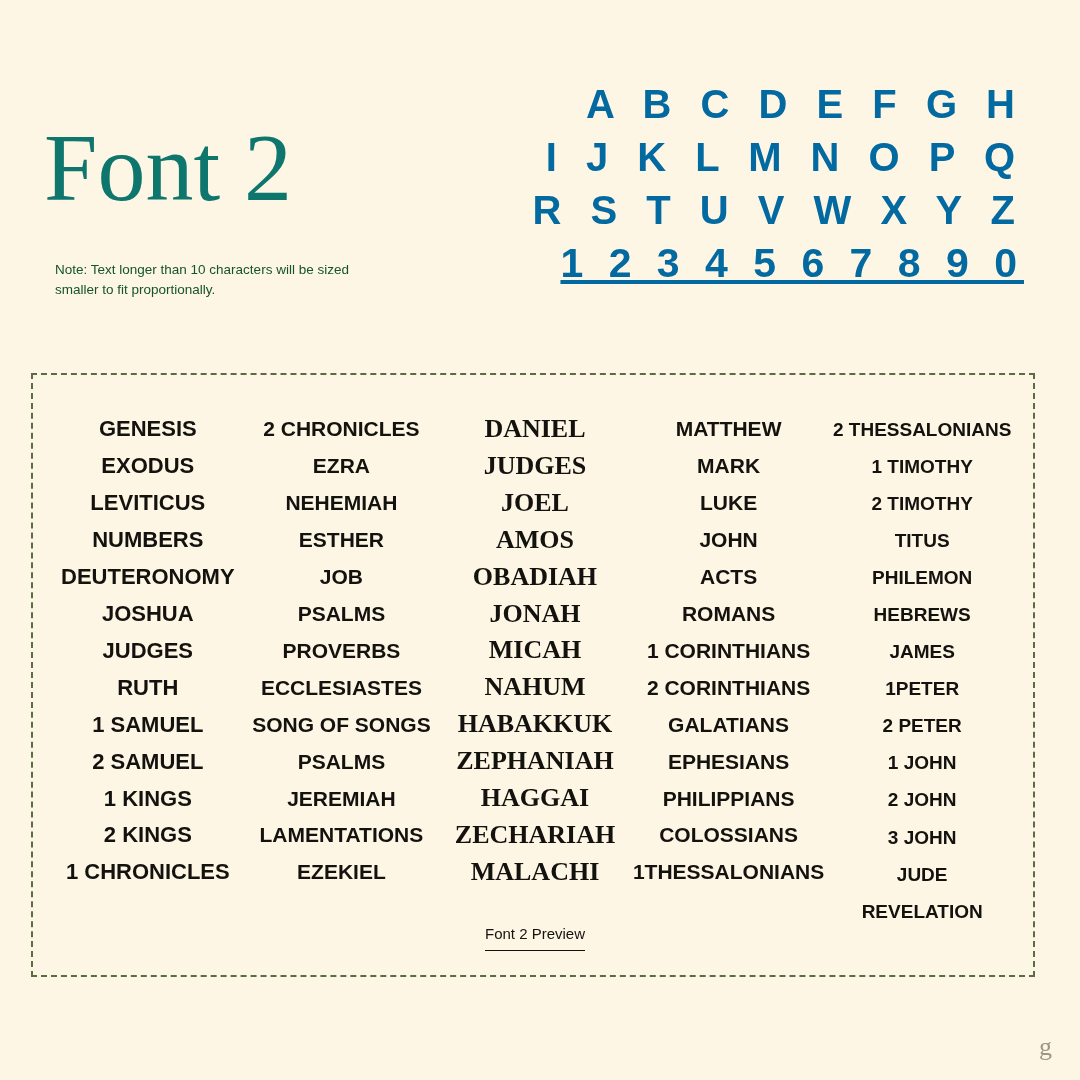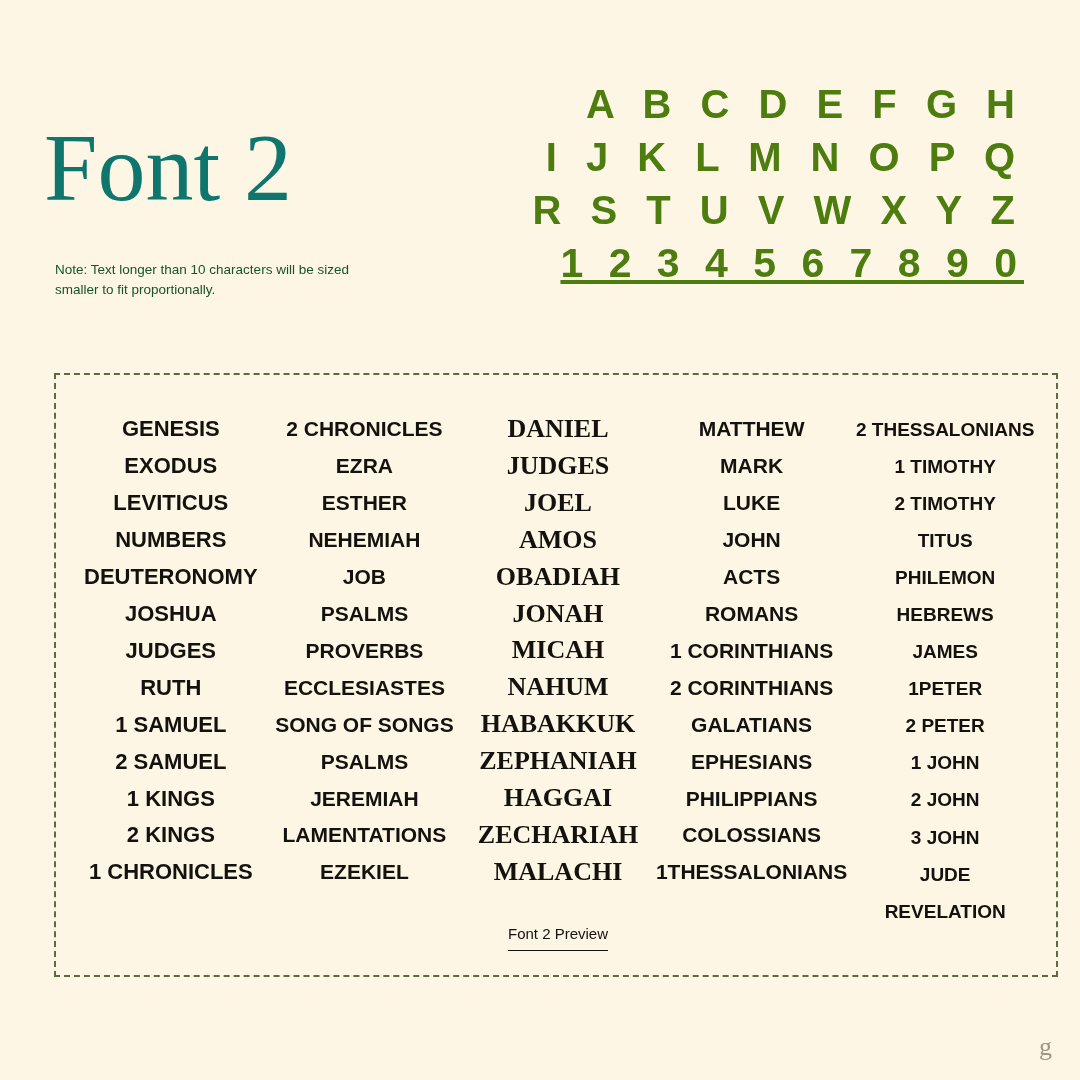--- a/index.html
+++ b/index.html
@@ -56,7 +56,7 @@
     font-size: 40px;
     line-height: 1.32;
     letter-spacing: 9px;
-    color: #4d7c0f;
+    color: #0369a1;
     white-space: nowrap;
   }
   .alphabet .row { display: block; }

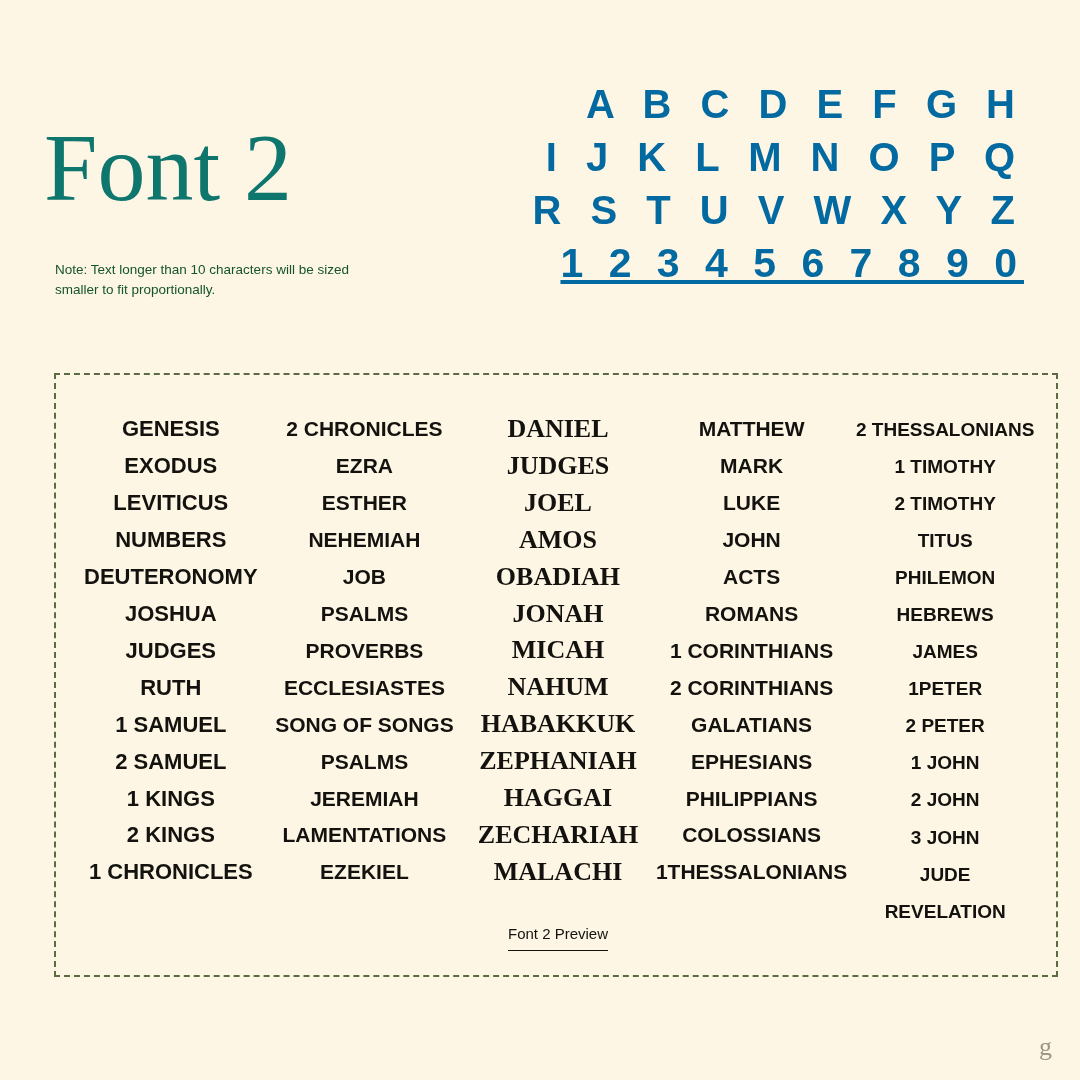--- a/index.html
+++ b/index.html
@@ -65,7 +65,7 @@
   
   .preview-panel {
     position: absolute;
-    left: 54px;
+    left: 31px;
     top: 373px;
     width: 1004px;
     height: 604px;

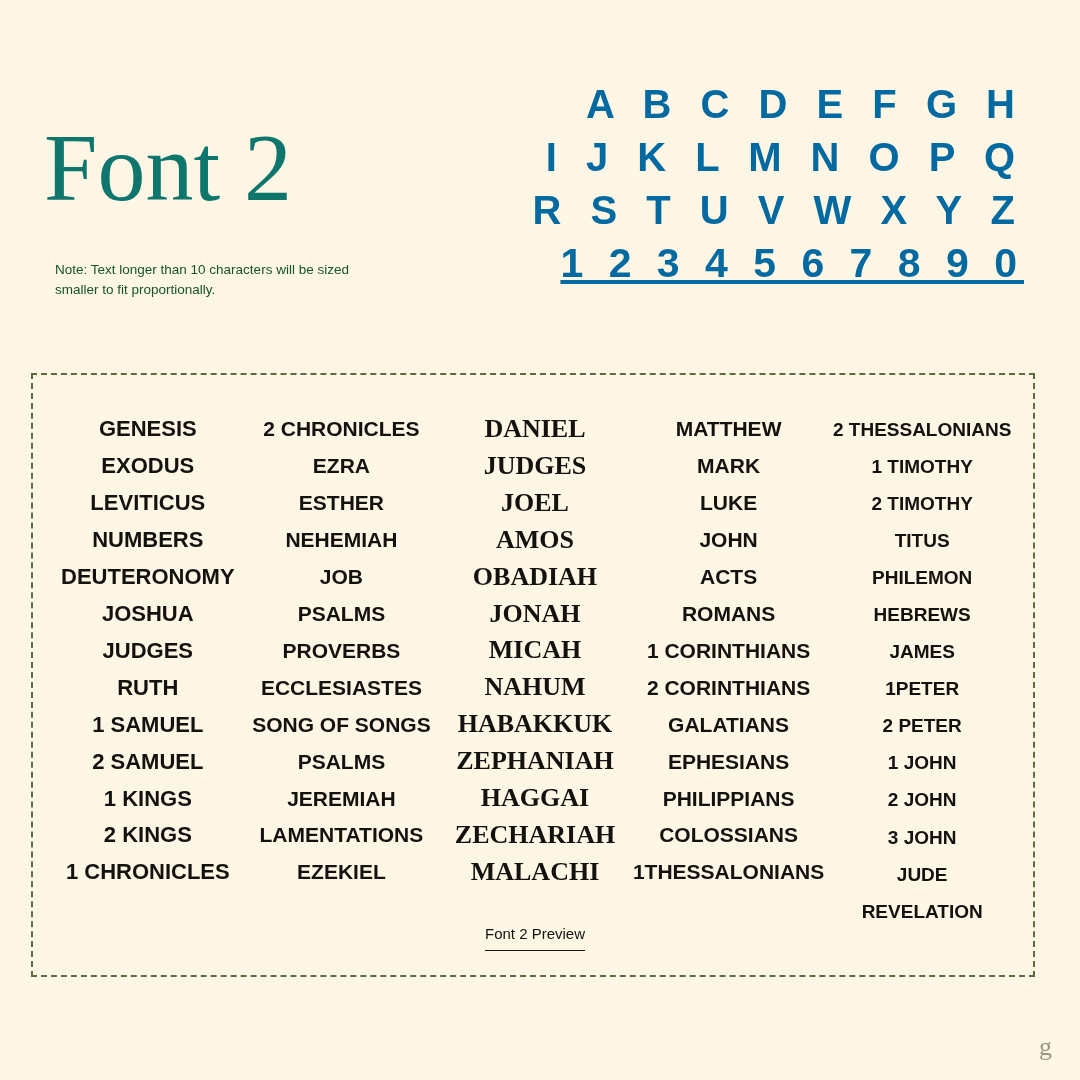--- a/index.html
+++ b/index.html
@@ -164,8 +164,8 @@
     <div class="col col-1">
       <span class="book">2 CHRONICLES</span>
       <span class="book">EZRA</span>
+      <span class="book">NEHEMIAH</span>
       <span class="book">ESTHER</span>
-      <span class="book">NEHEMIAH</span>
       <span class="book">JOB</span>
       <span class="book">PSALMS</span>
       <span class="book">PROVERBS</span>

